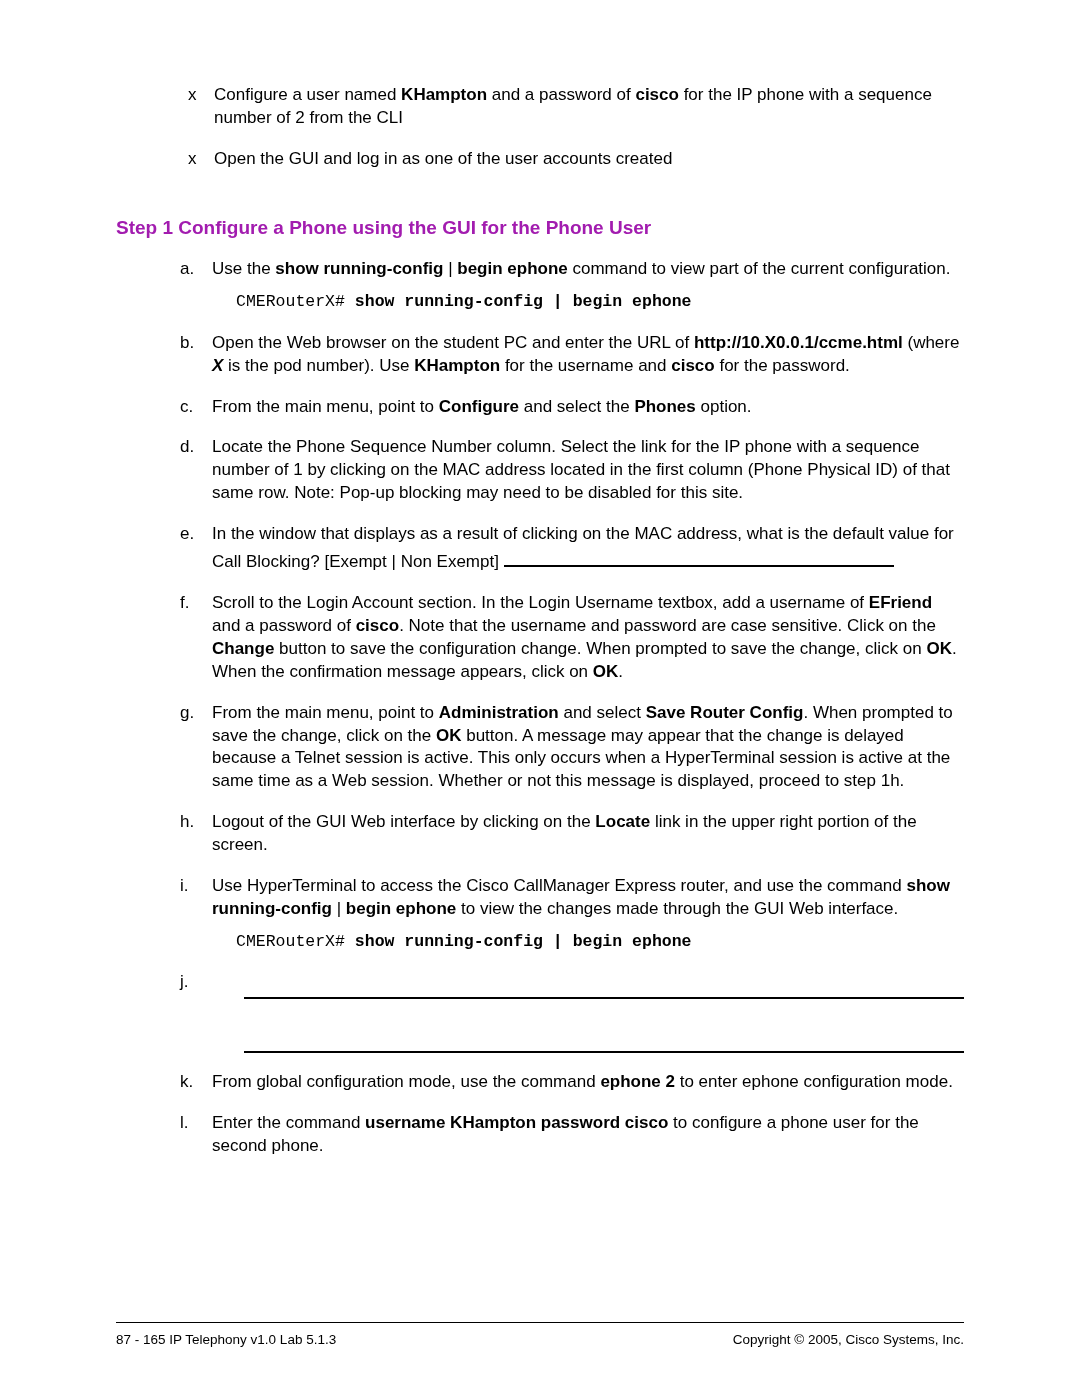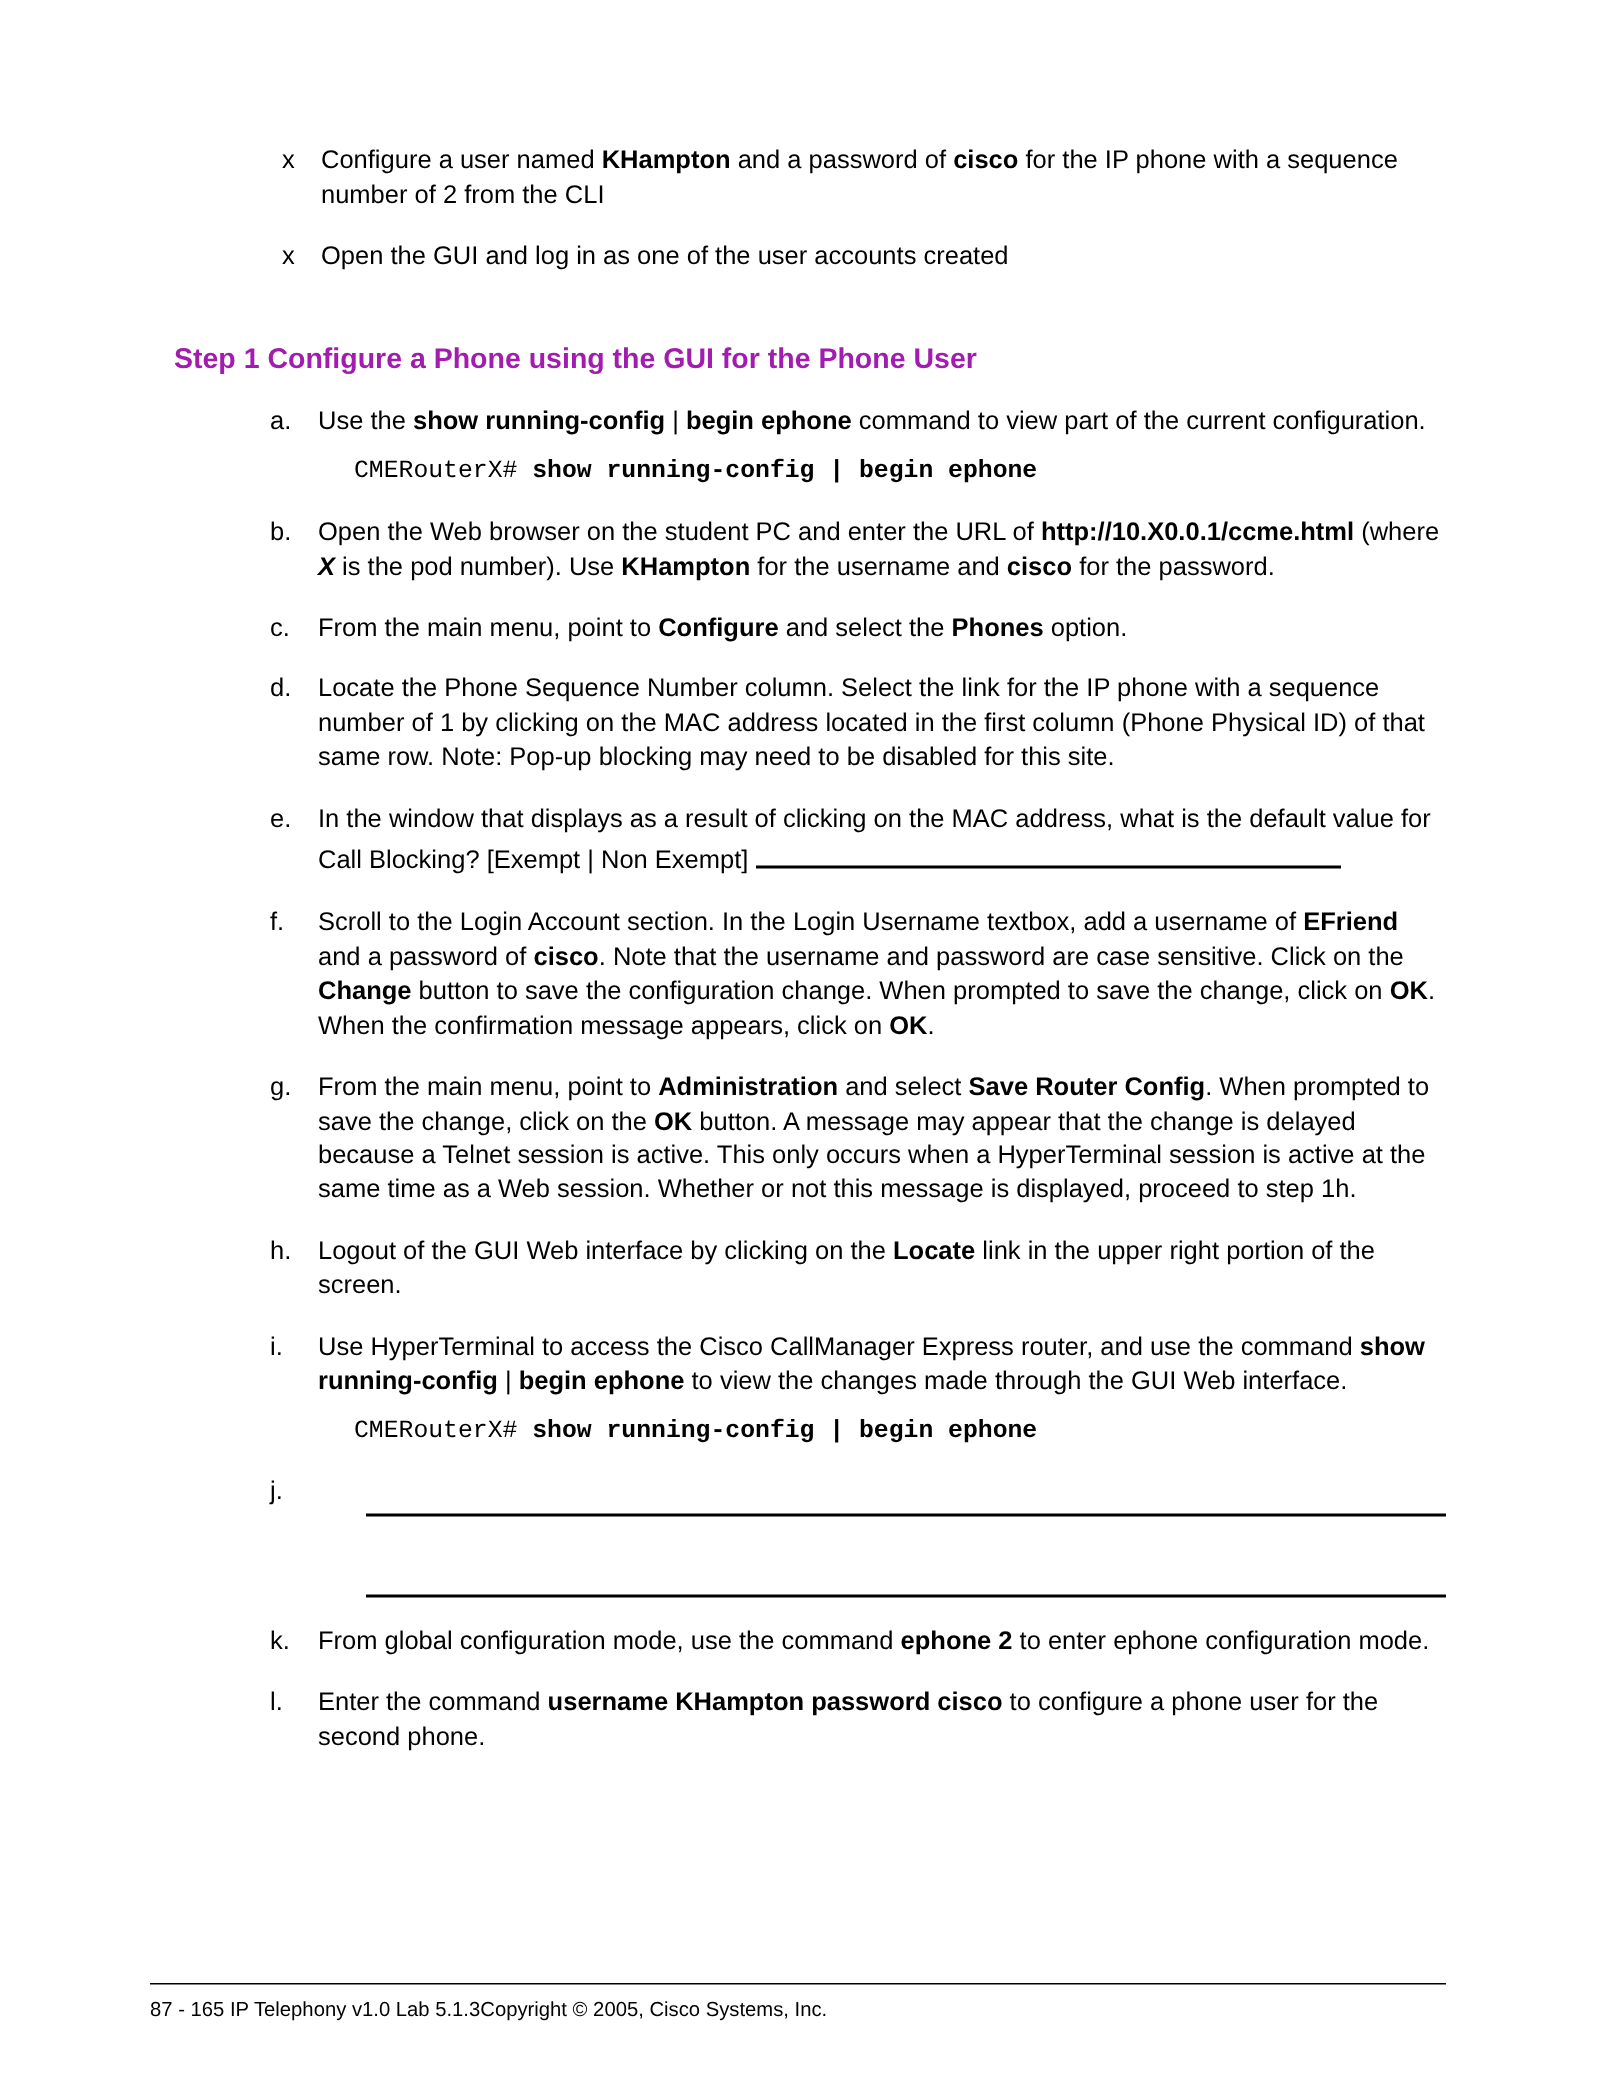--- a/index.html
+++ b/index.html
@@ -4,7 +4,7 @@
 <style>
   html,body{margin:0;padding:0;background:#fff;color:#000;font-family:Arial,Helvetica,sans-serif;font-size:17px;line-height:1.35}
   .page{width:1080px;min-height:1397px;margin:0 auto;padding:84px 116px 50px 116px;box-sizing:border-box;position:relative}
-  .intro-list{margin:12px 0 44px 0;padding-left:72px}
+  .intro-list{margin:0 0 44px 0;padding-left:72px}
   .intro-list li{list-style:none;position:relative;margin-bottom:18px;padding-left:26px}
   .intro-list li::before{content:"x";position:absolute;left:0;top:0}
   .step-title{color:#a21caf;font-size:19px;font-weight:bold;margin:0 0 18px 0}

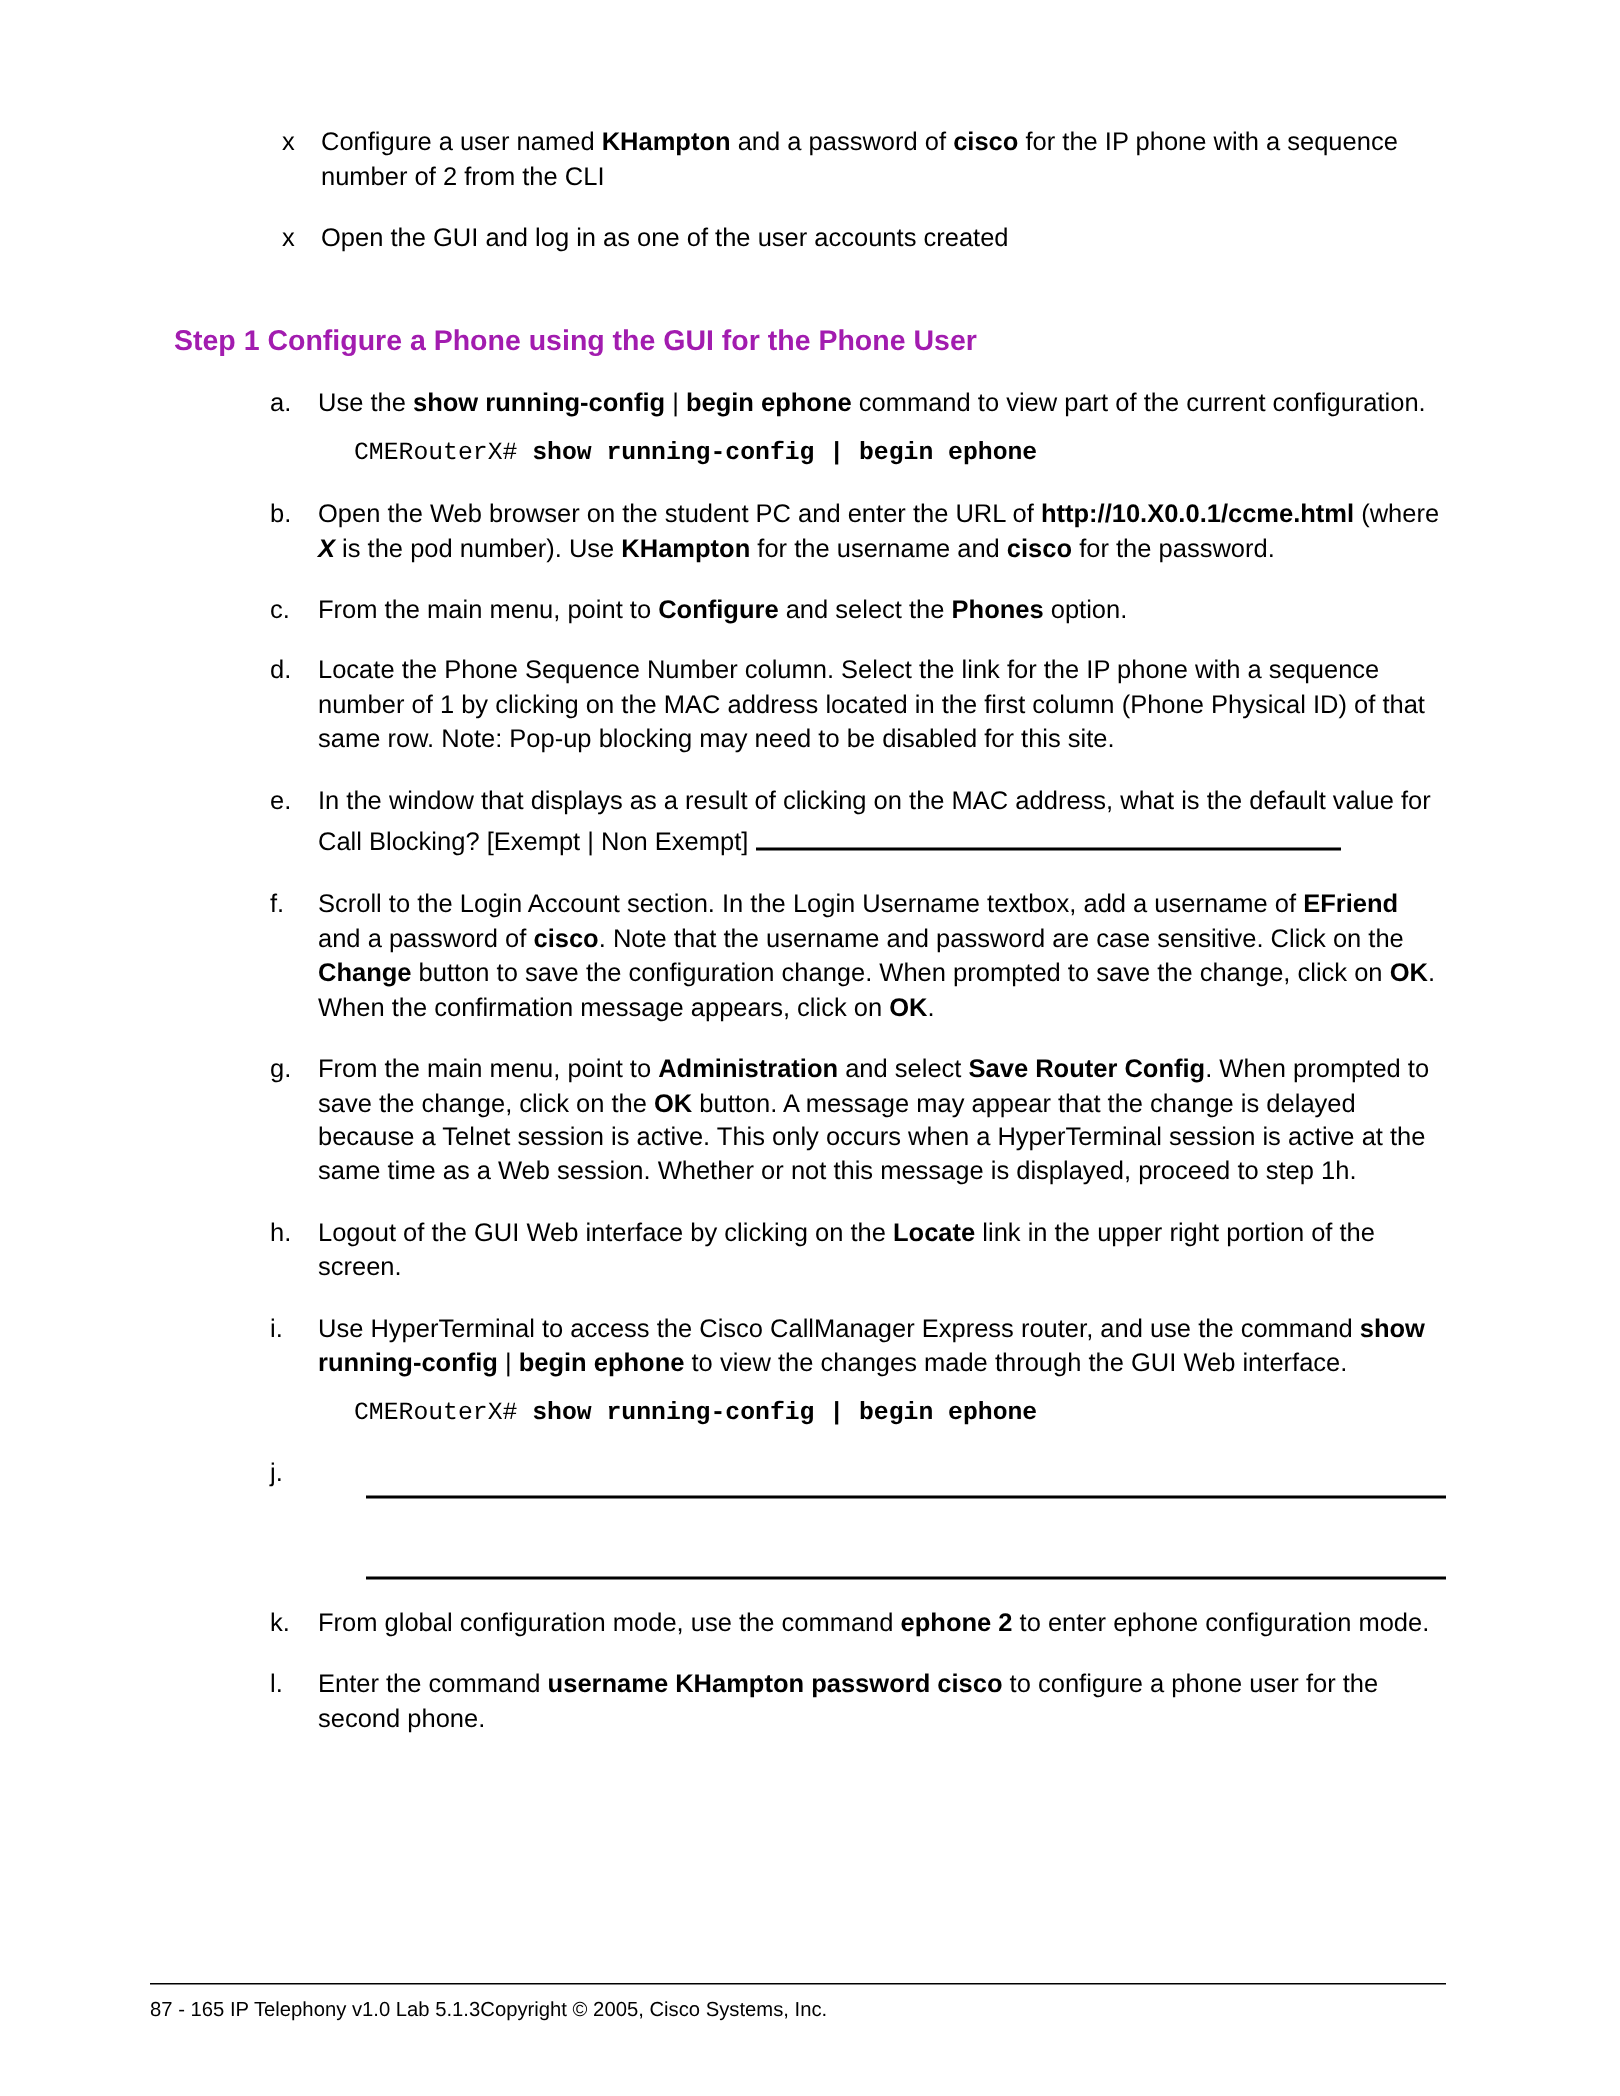--- a/index.html
+++ b/index.html
@@ -16,7 +16,7 @@
   .u{}
   .fill-line{display:inline-block;border-bottom:2px solid #000;height:1.1em;vertical-align:baseline}
   .ans-line{height:26px;border-bottom:2px solid #000;margin:18px 0 0 32px}
-  .footer{position:absolute;bottom:48px;left:100px;right:116px;border-top:1px solid #000;font-size:13.5px;padding-top:8px;display:flex;justify-content:flex-start}
+  .footer{position:absolute;bottom:48px;left:116px;right:116px;border-top:1px solid #000;font-size:13.5px;padding-top:8px;display:flex;justify-content:space-between}
   b{font-weight:bold}
 </style>
 </head>

